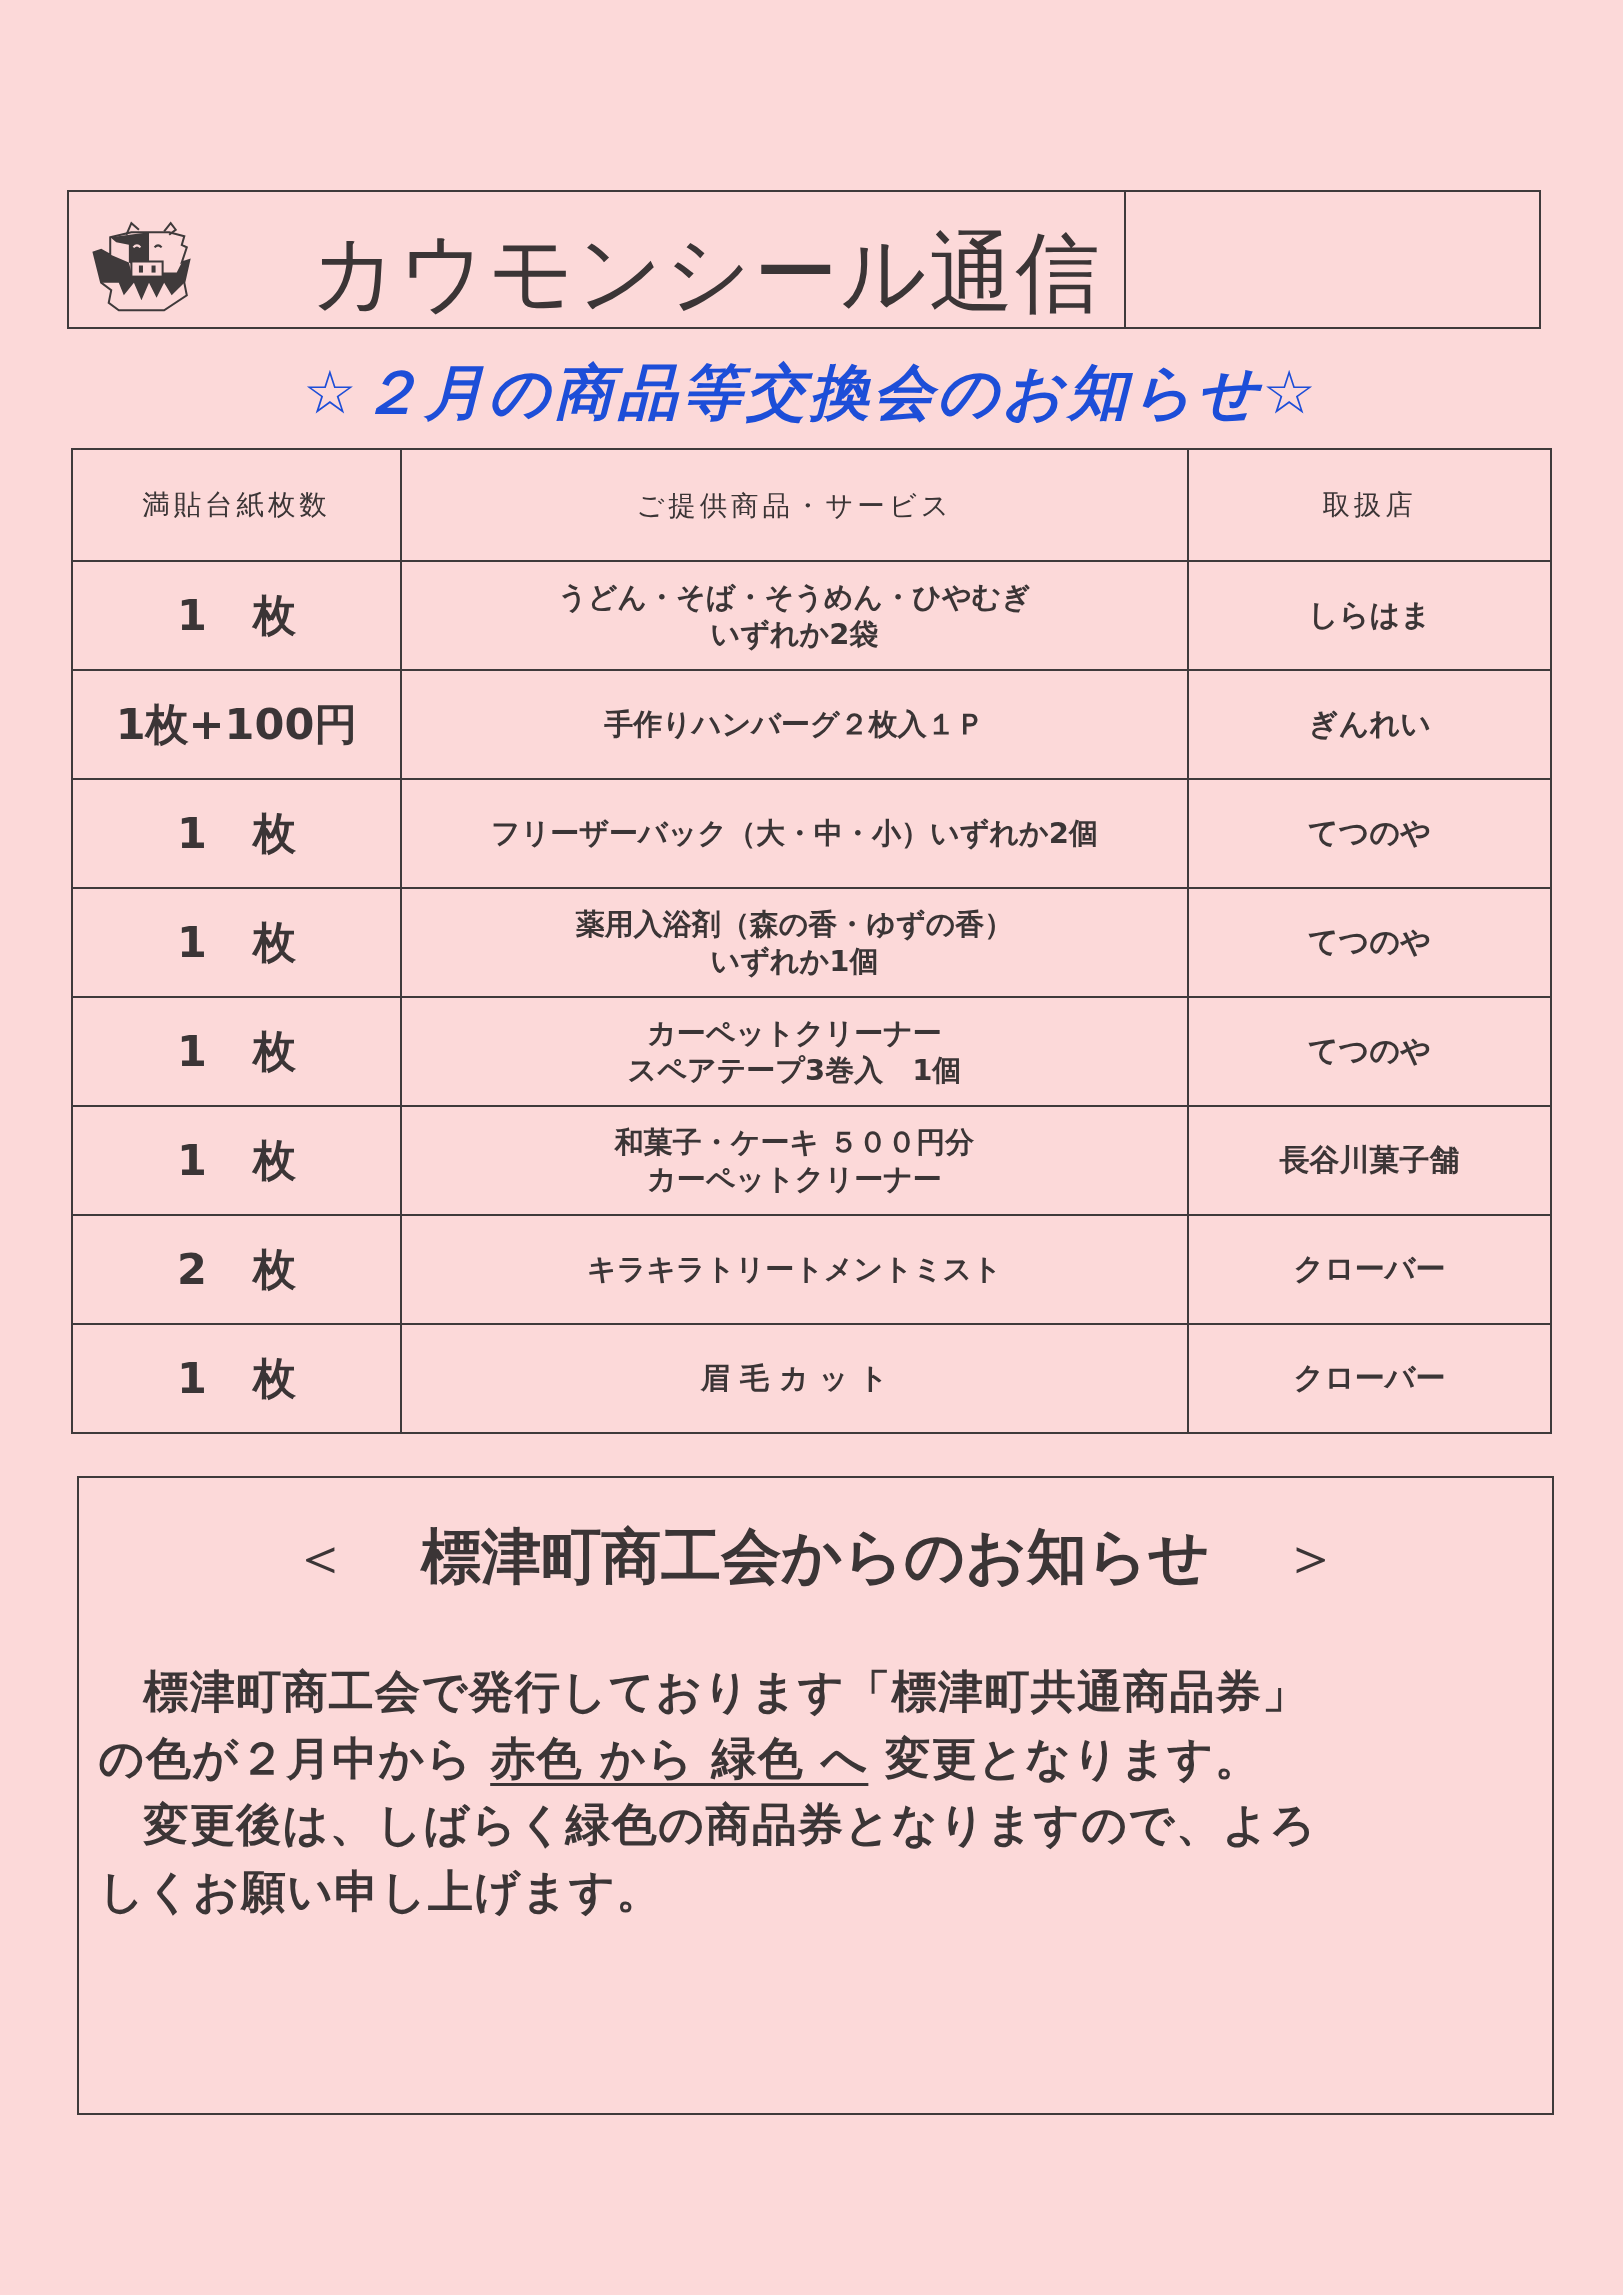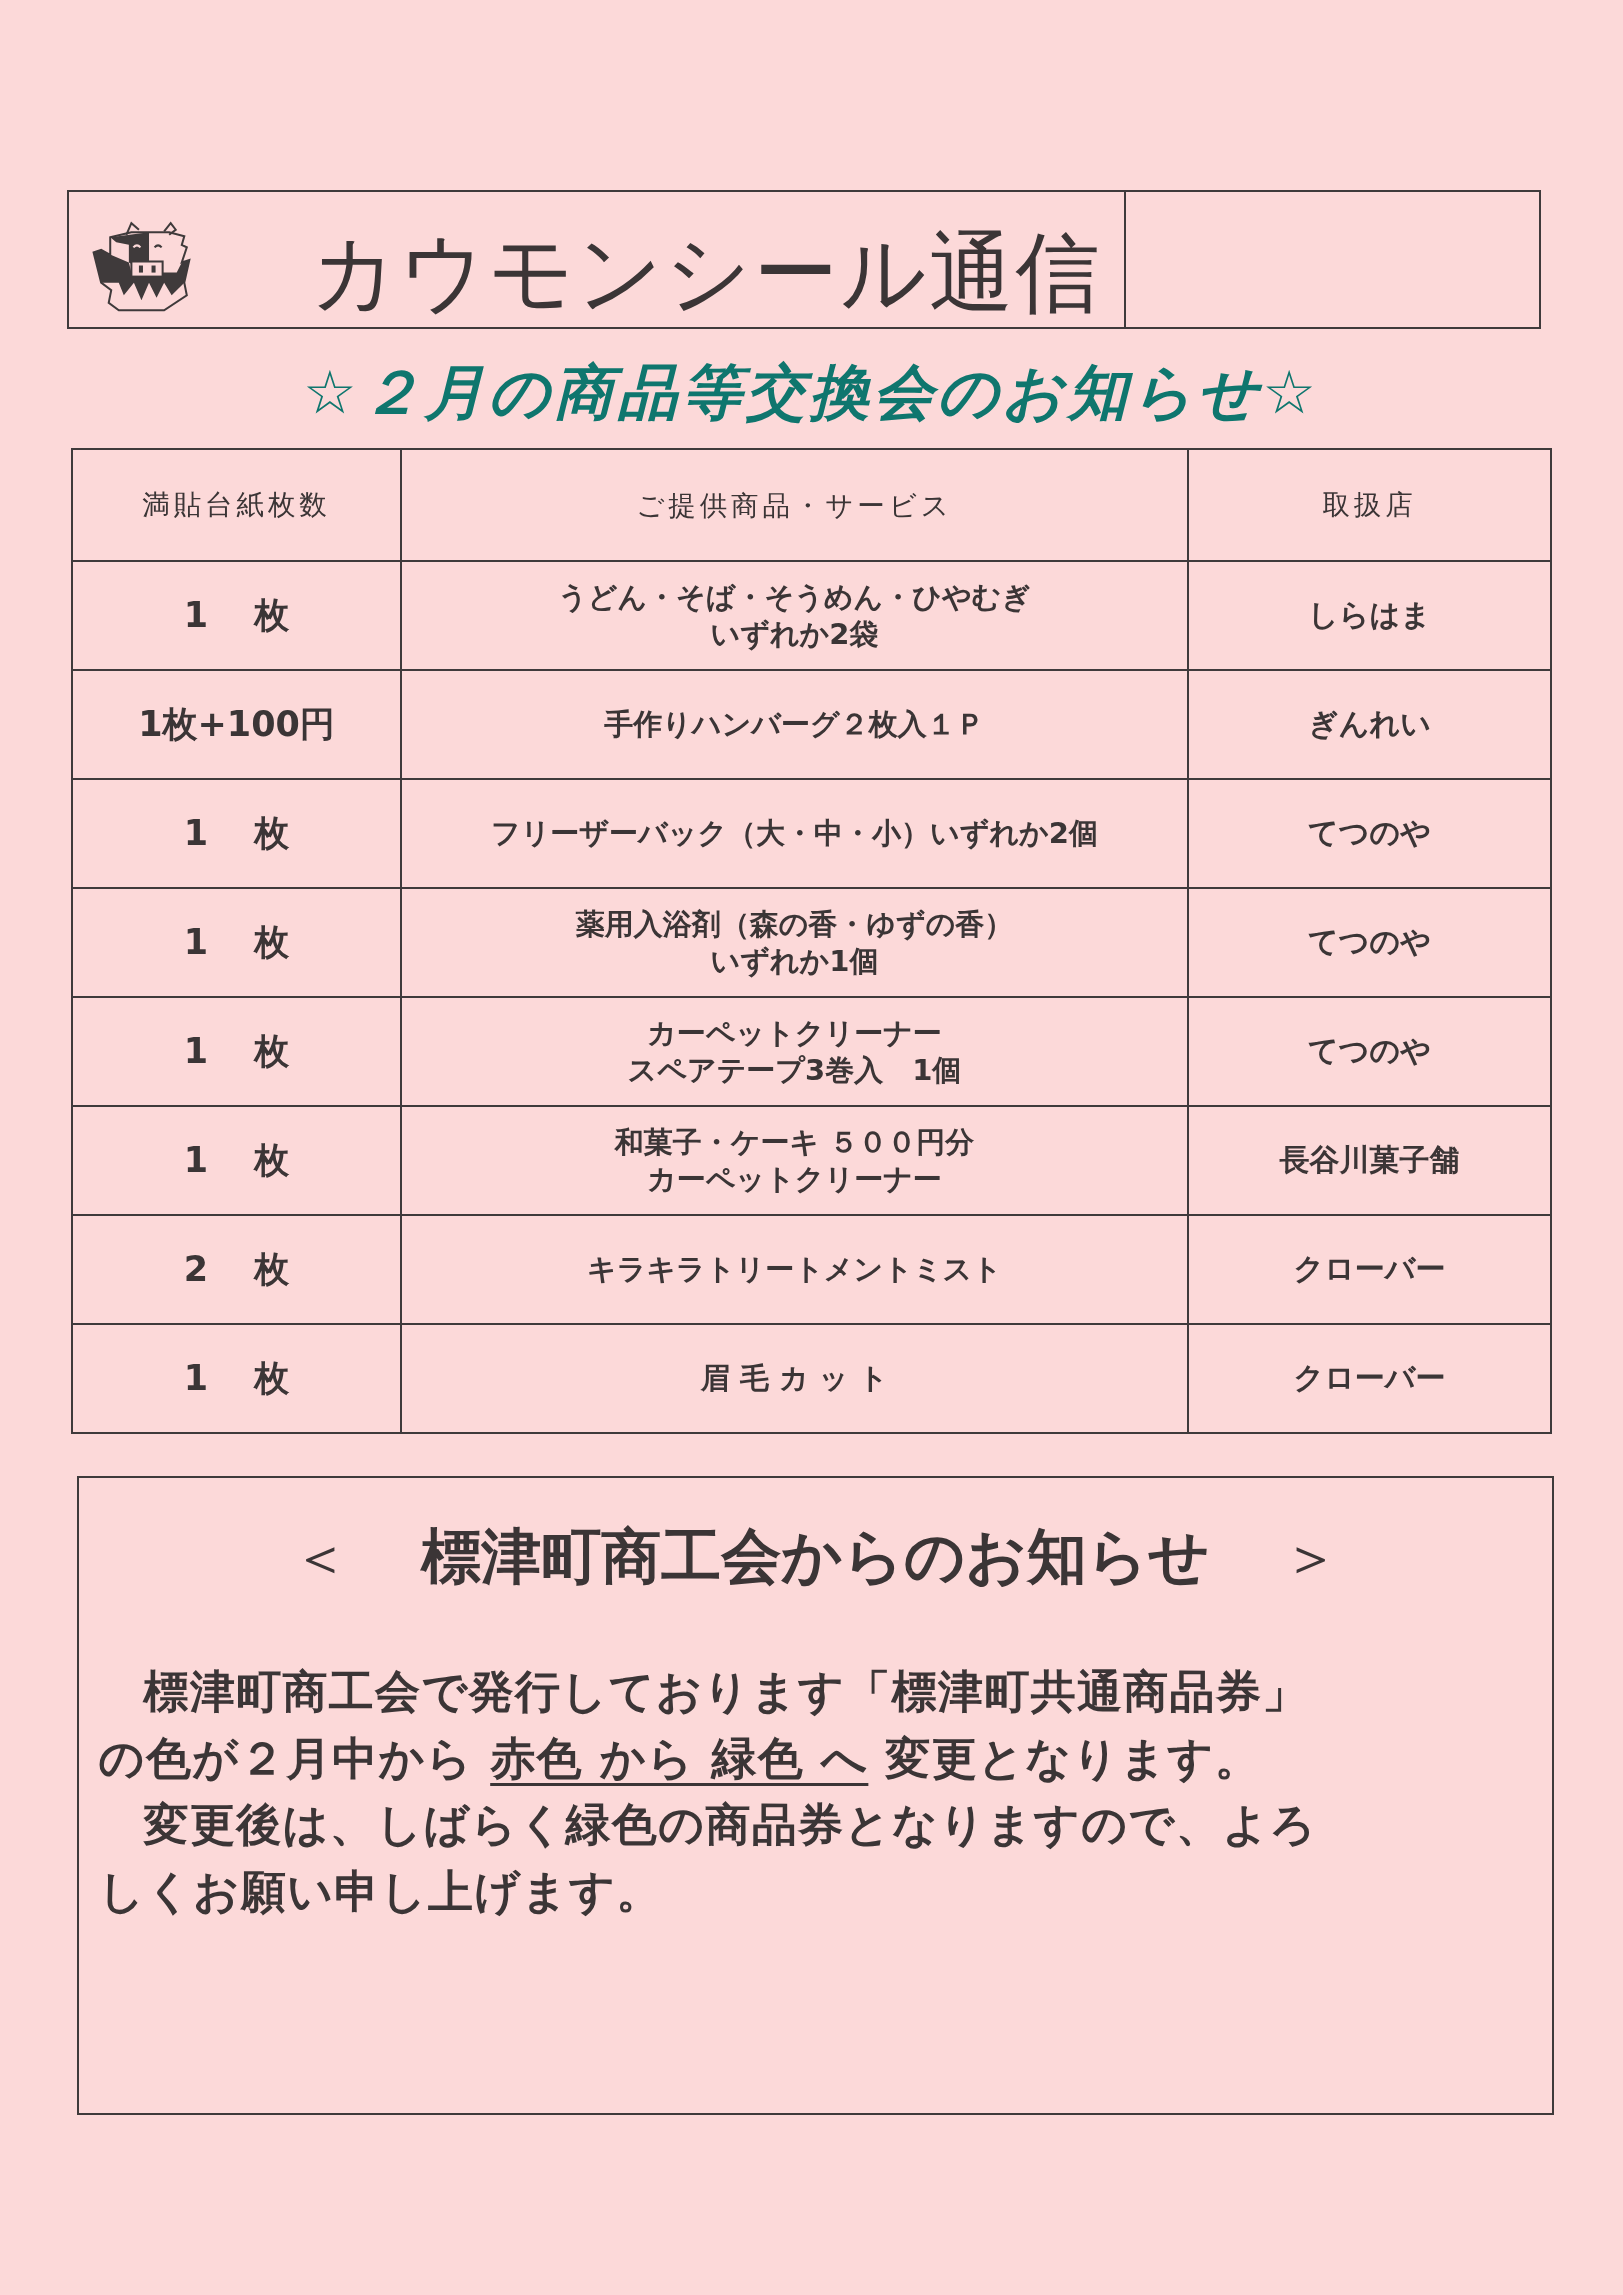--- a/index.html
+++ b/index.html
@@ -39,7 +39,7 @@
     .star-title {
       position: absolute; left: 0; width: 1623px; top: 353px;
       text-align: center; font-size: 60px; font-weight: bold;
-      font-style: italic; letter-spacing: 3.9px; color: #0f766e;
+      font-style: italic; letter-spacing: 3.9px; color: #1d4ed8;
     }
     .exchange-table {
       position: absolute; left: 71px; top: 448px;

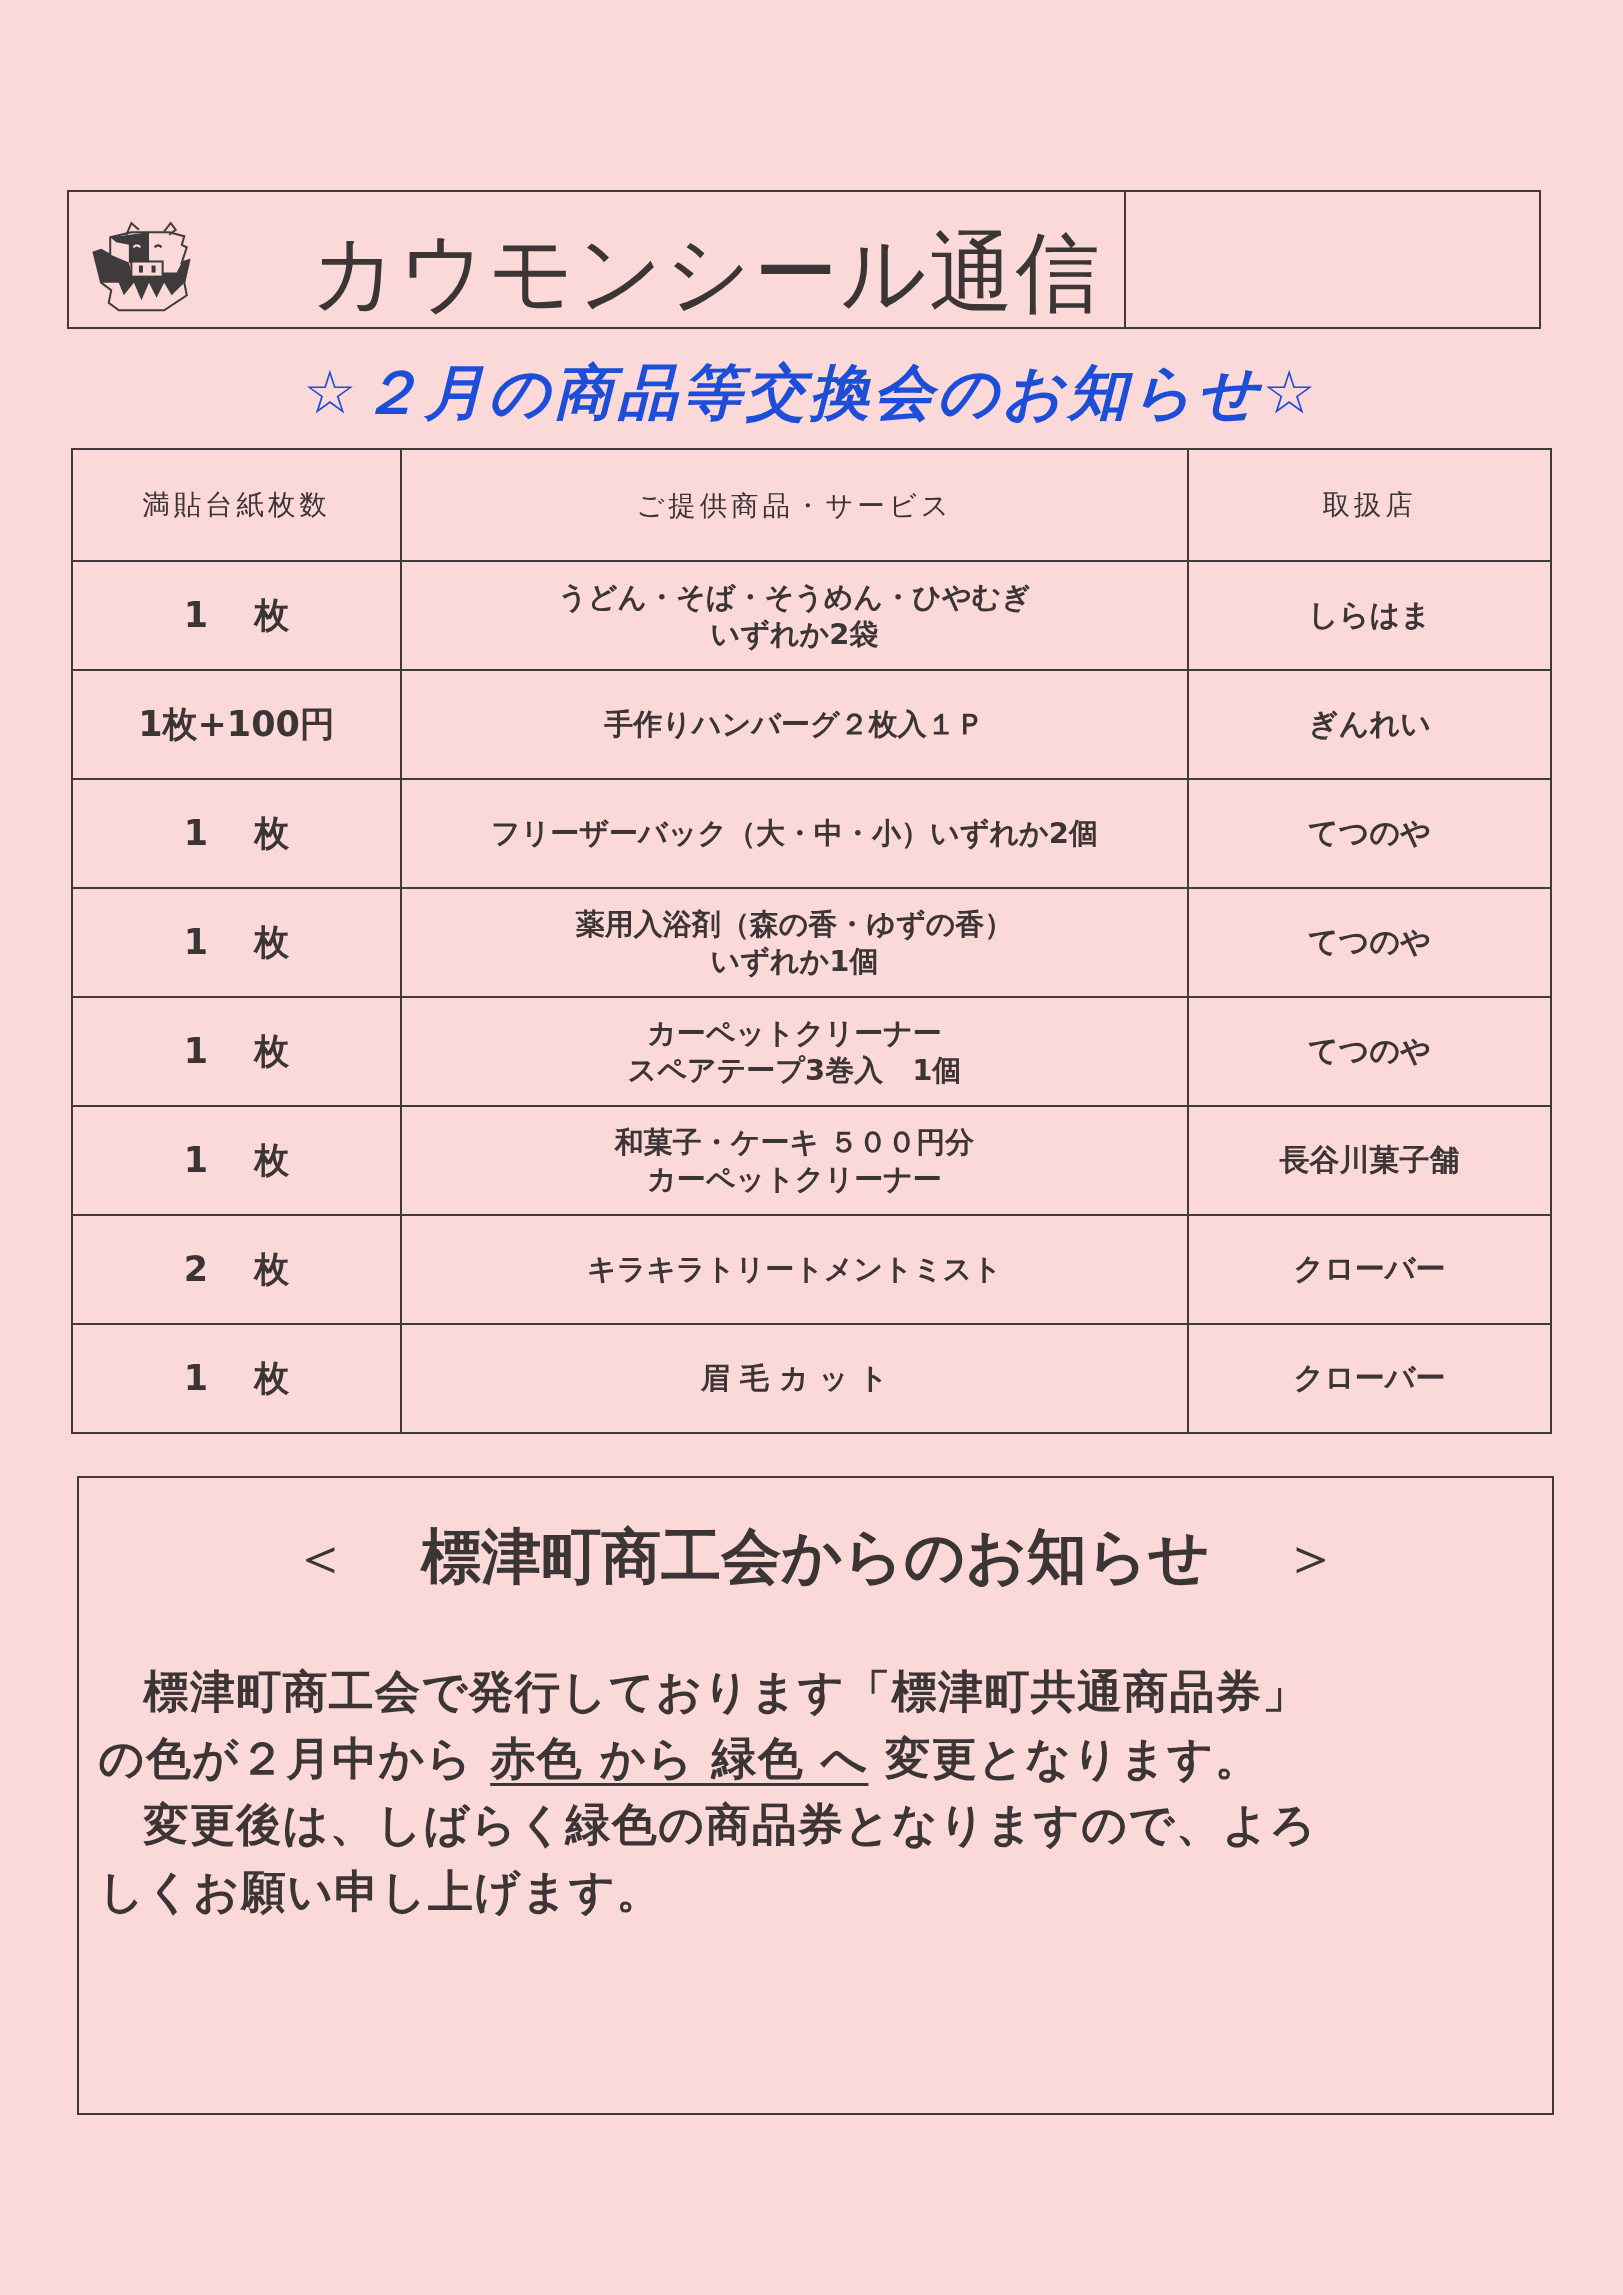--- a/index.html
+++ b/index.html
@@ -53,7 +53,7 @@
       height: 110px; font-weight: normal; font-size: 27.5px; letter-spacing: 3.9px;
     }
     .exchange-table td { height: 107px; font-weight: bold; }
-    .col-qty { width: 327px; font-size: 35px; }
+    .col-qty { width: 327px; font-size: 43px; }
     .col-item { width: 785px; font-size: 29px; line-height: 1.25; }
     .col-shop { font-size: 30px; }
     .exchange-table th.col-qty, .exchange-table th.col-item, .exchange-table th.col-shop { font-size: 27.5px; }

